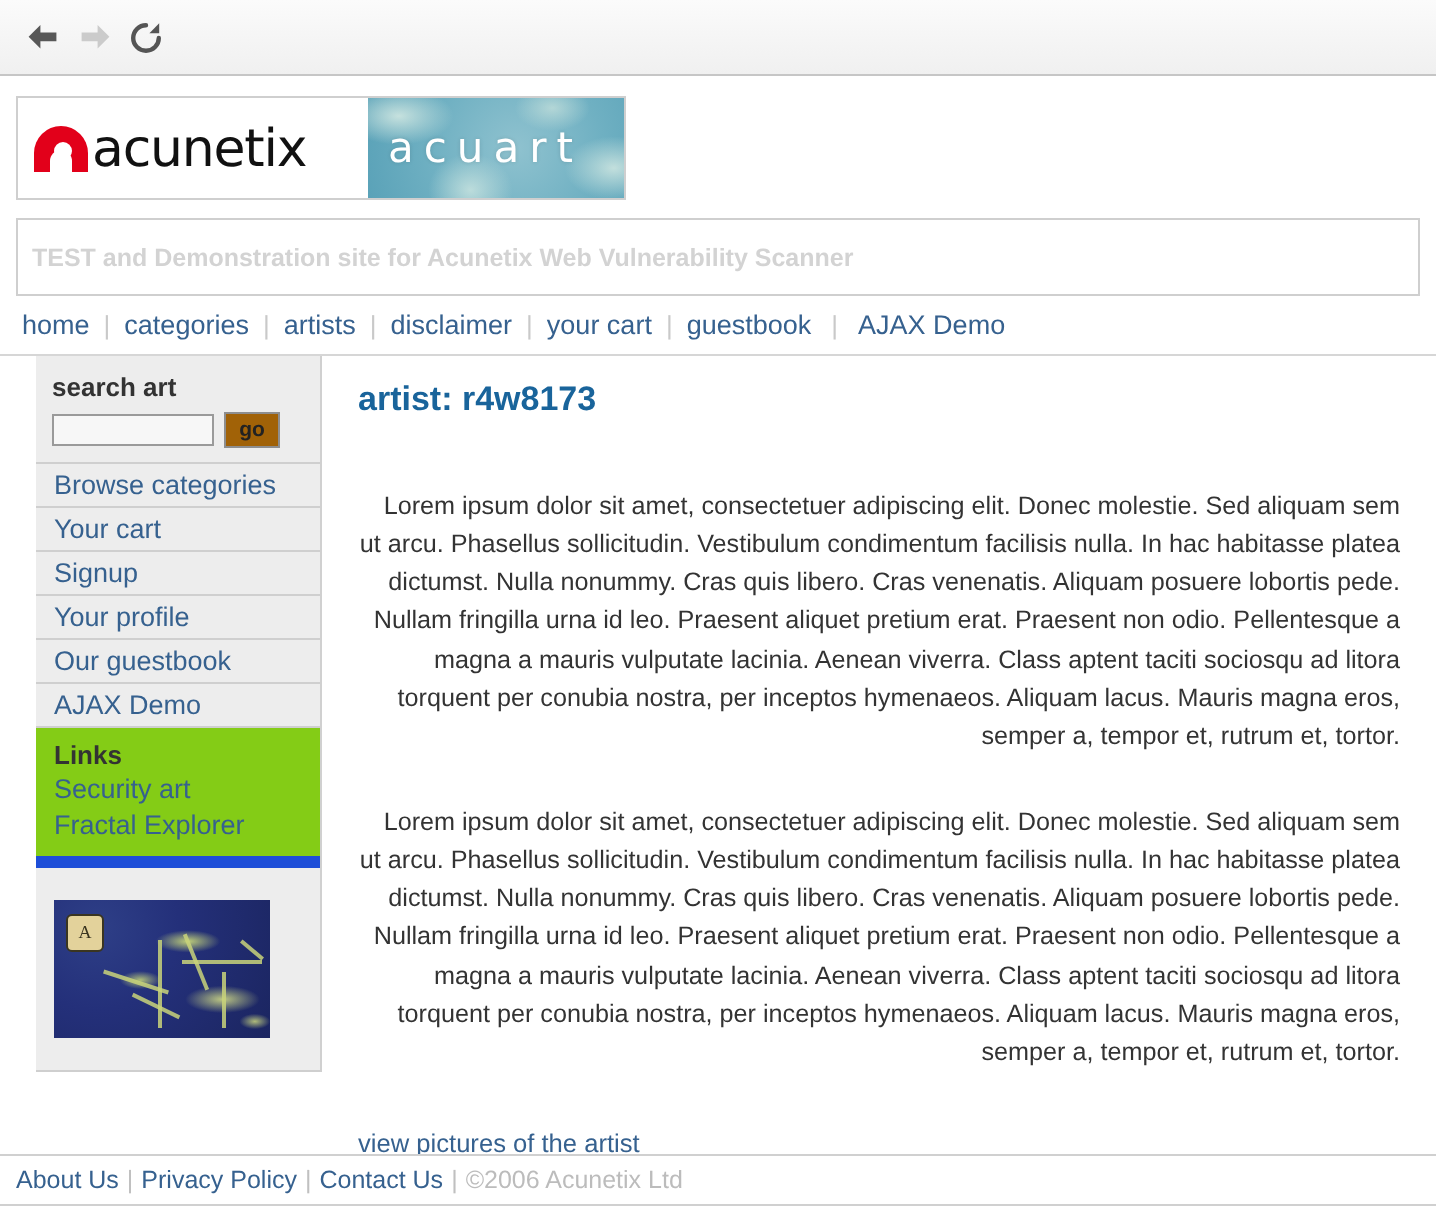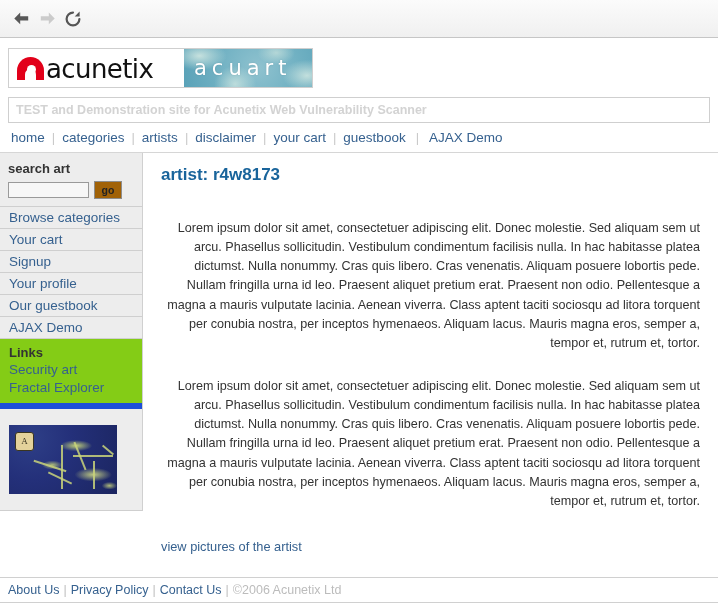--- a/index.html
+++ b/index.html
@@ -75,7 +75,7 @@
   }
   .logo-strip {
     width: 305px;
-    height: 40px;
+    height: 52px;
     border: 1px solid #cfcfcf;
     display: flex;
     box-sizing: border-box;

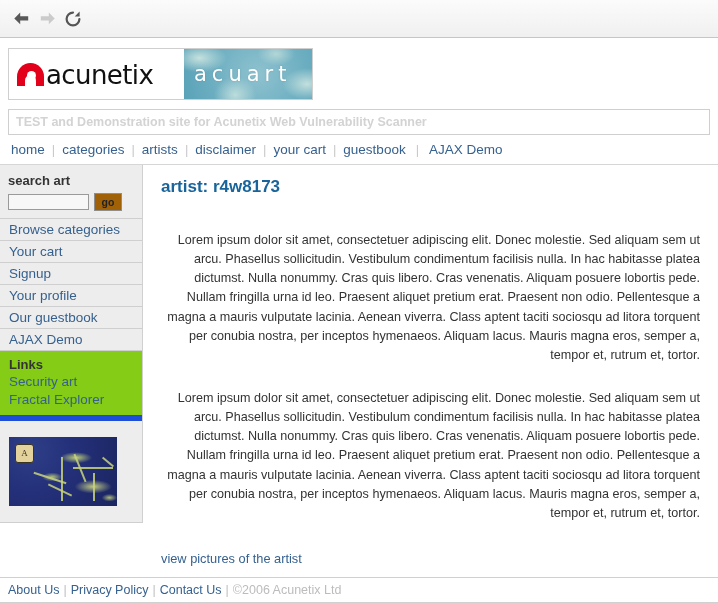--- a/index.html
+++ b/index.html
@@ -151,7 +151,7 @@
   
   .test-banner {
     margin: 9px 8px 0 8px;
-    height: 26px;
+    height: 39px;
     border: 1px solid #cfcfcf;
     box-sizing: border-box;
     display: flex;

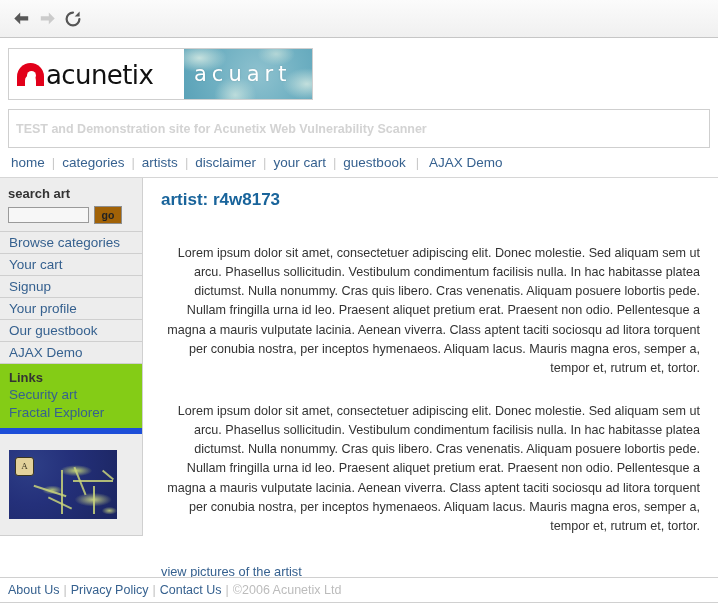--- a/index.html
+++ b/index.html
@@ -193,6 +193,7 @@
     flex: 0 0 143px;
     border-right: 1px solid #d0d0d0;
     box-sizing: border-box;
+    margin-left: 18px;
   }
   .search-block {
     background: #ededed;

